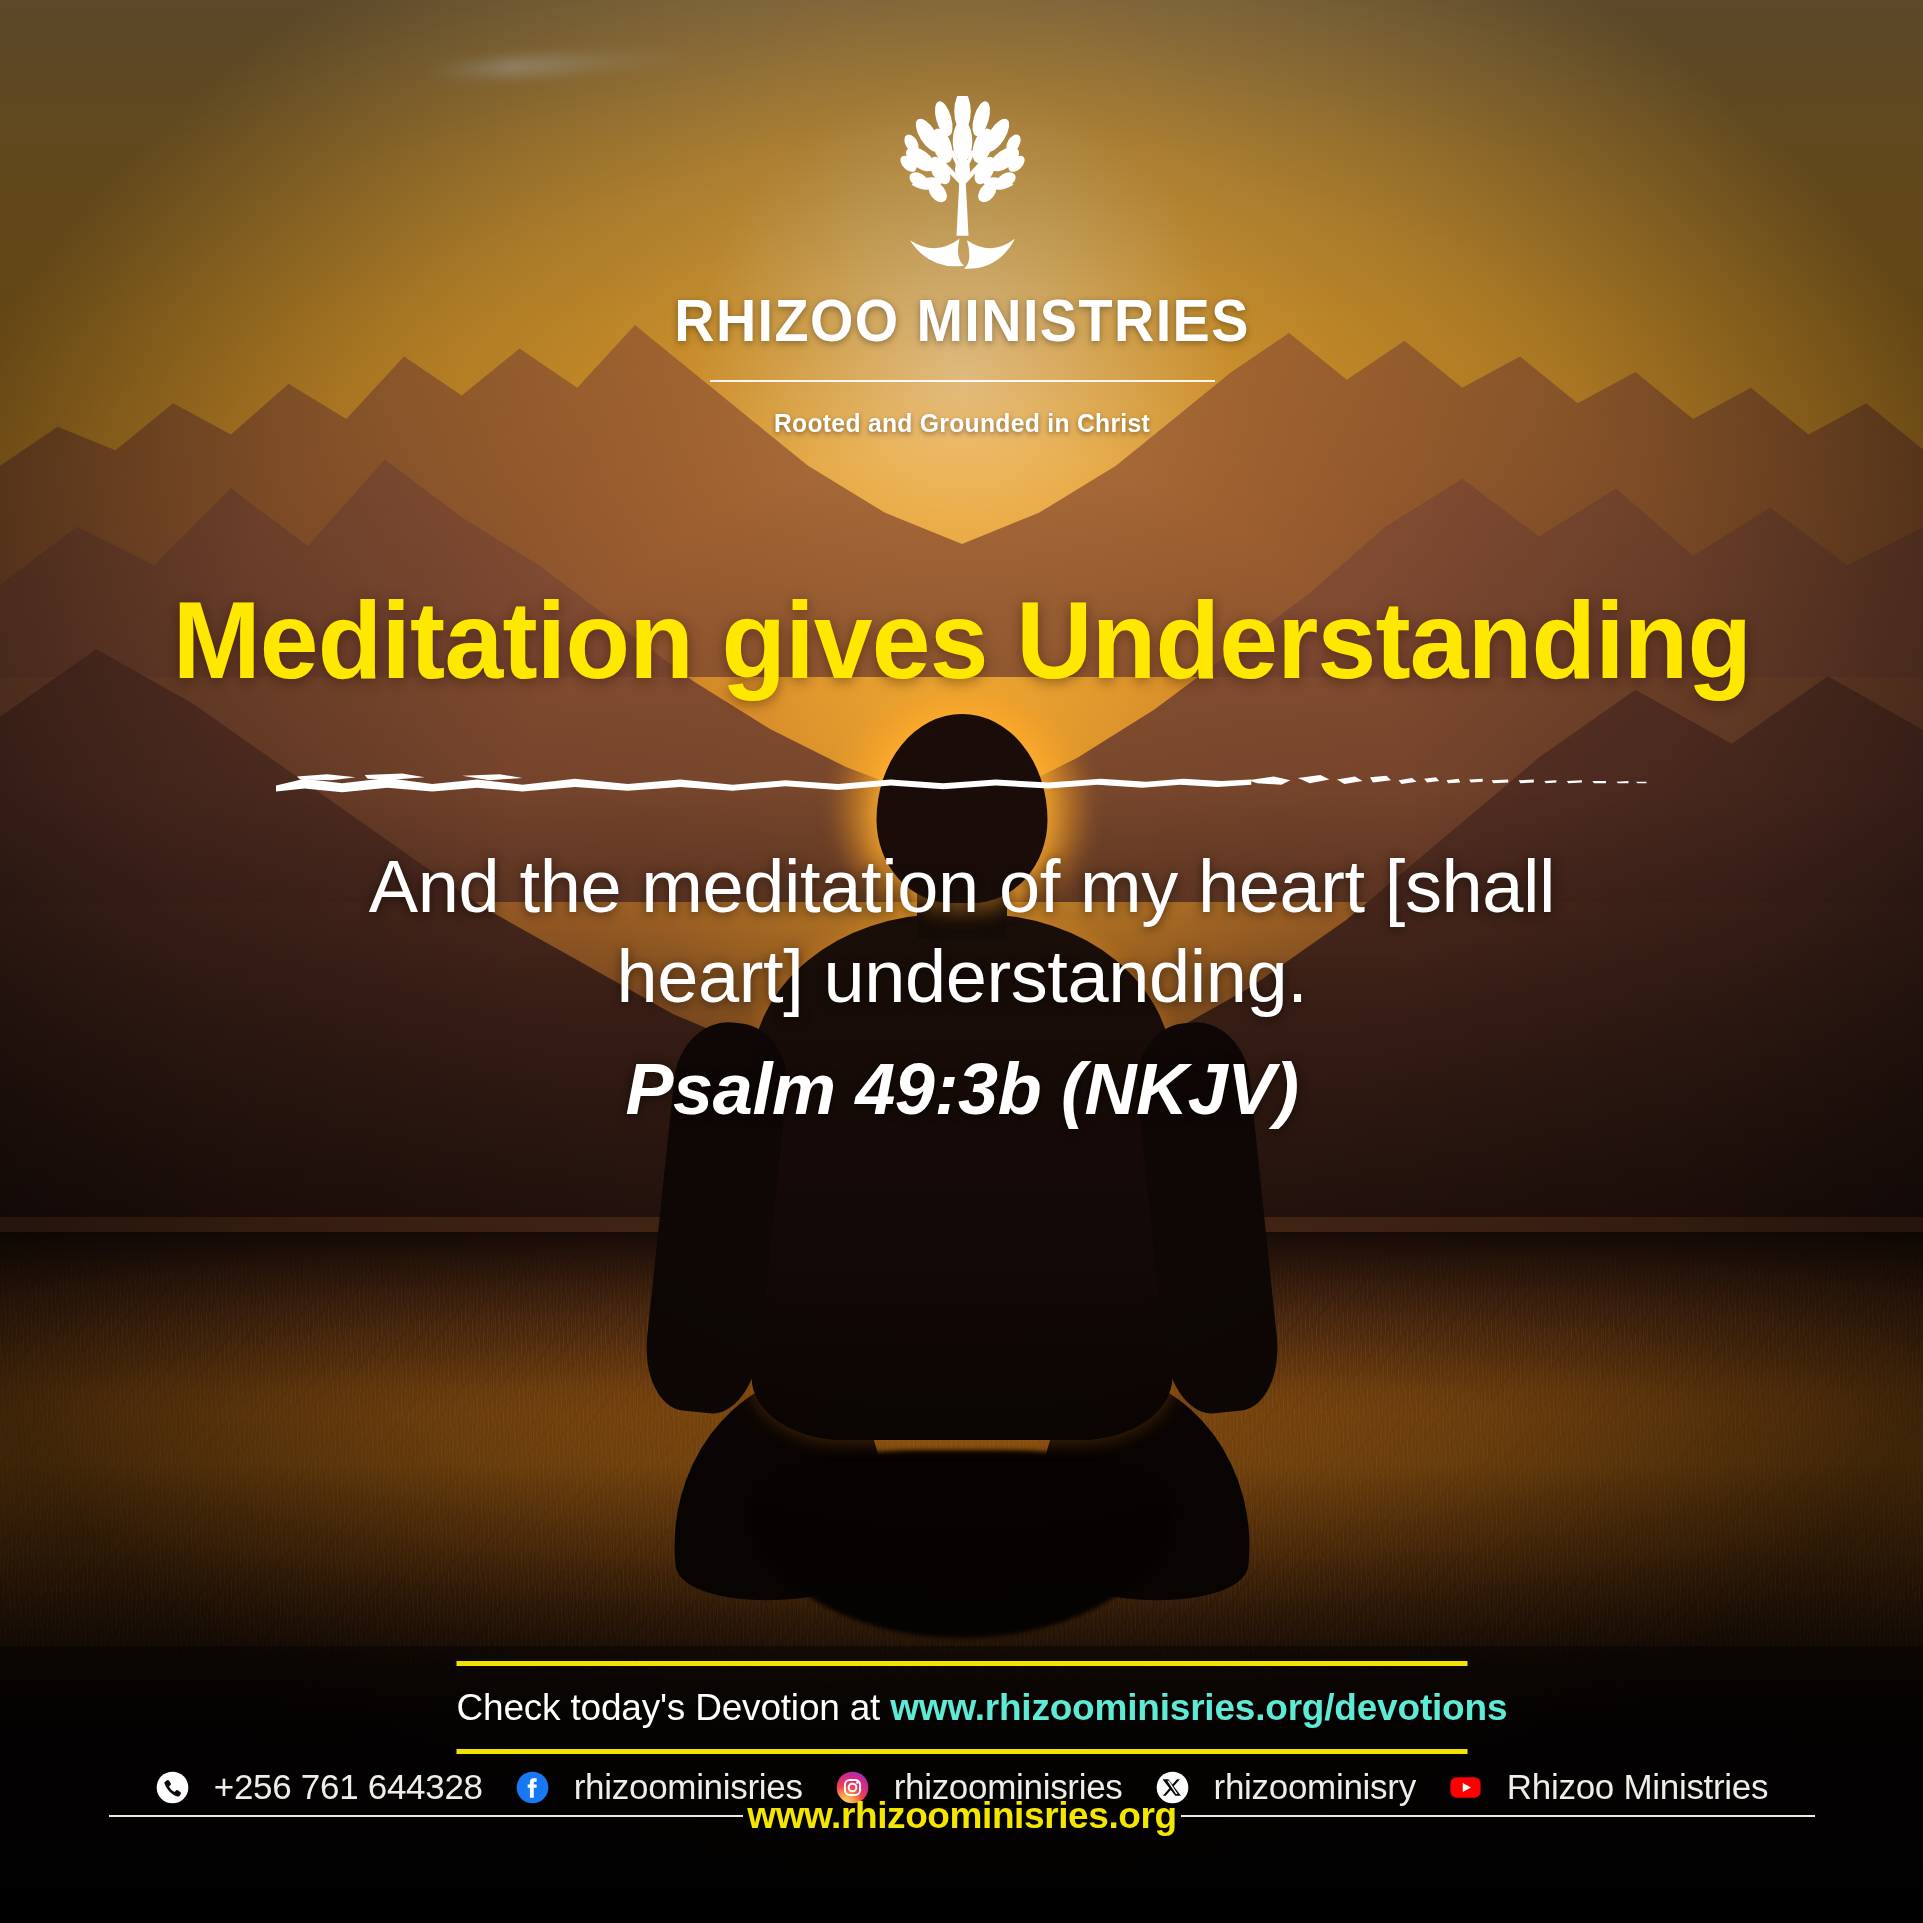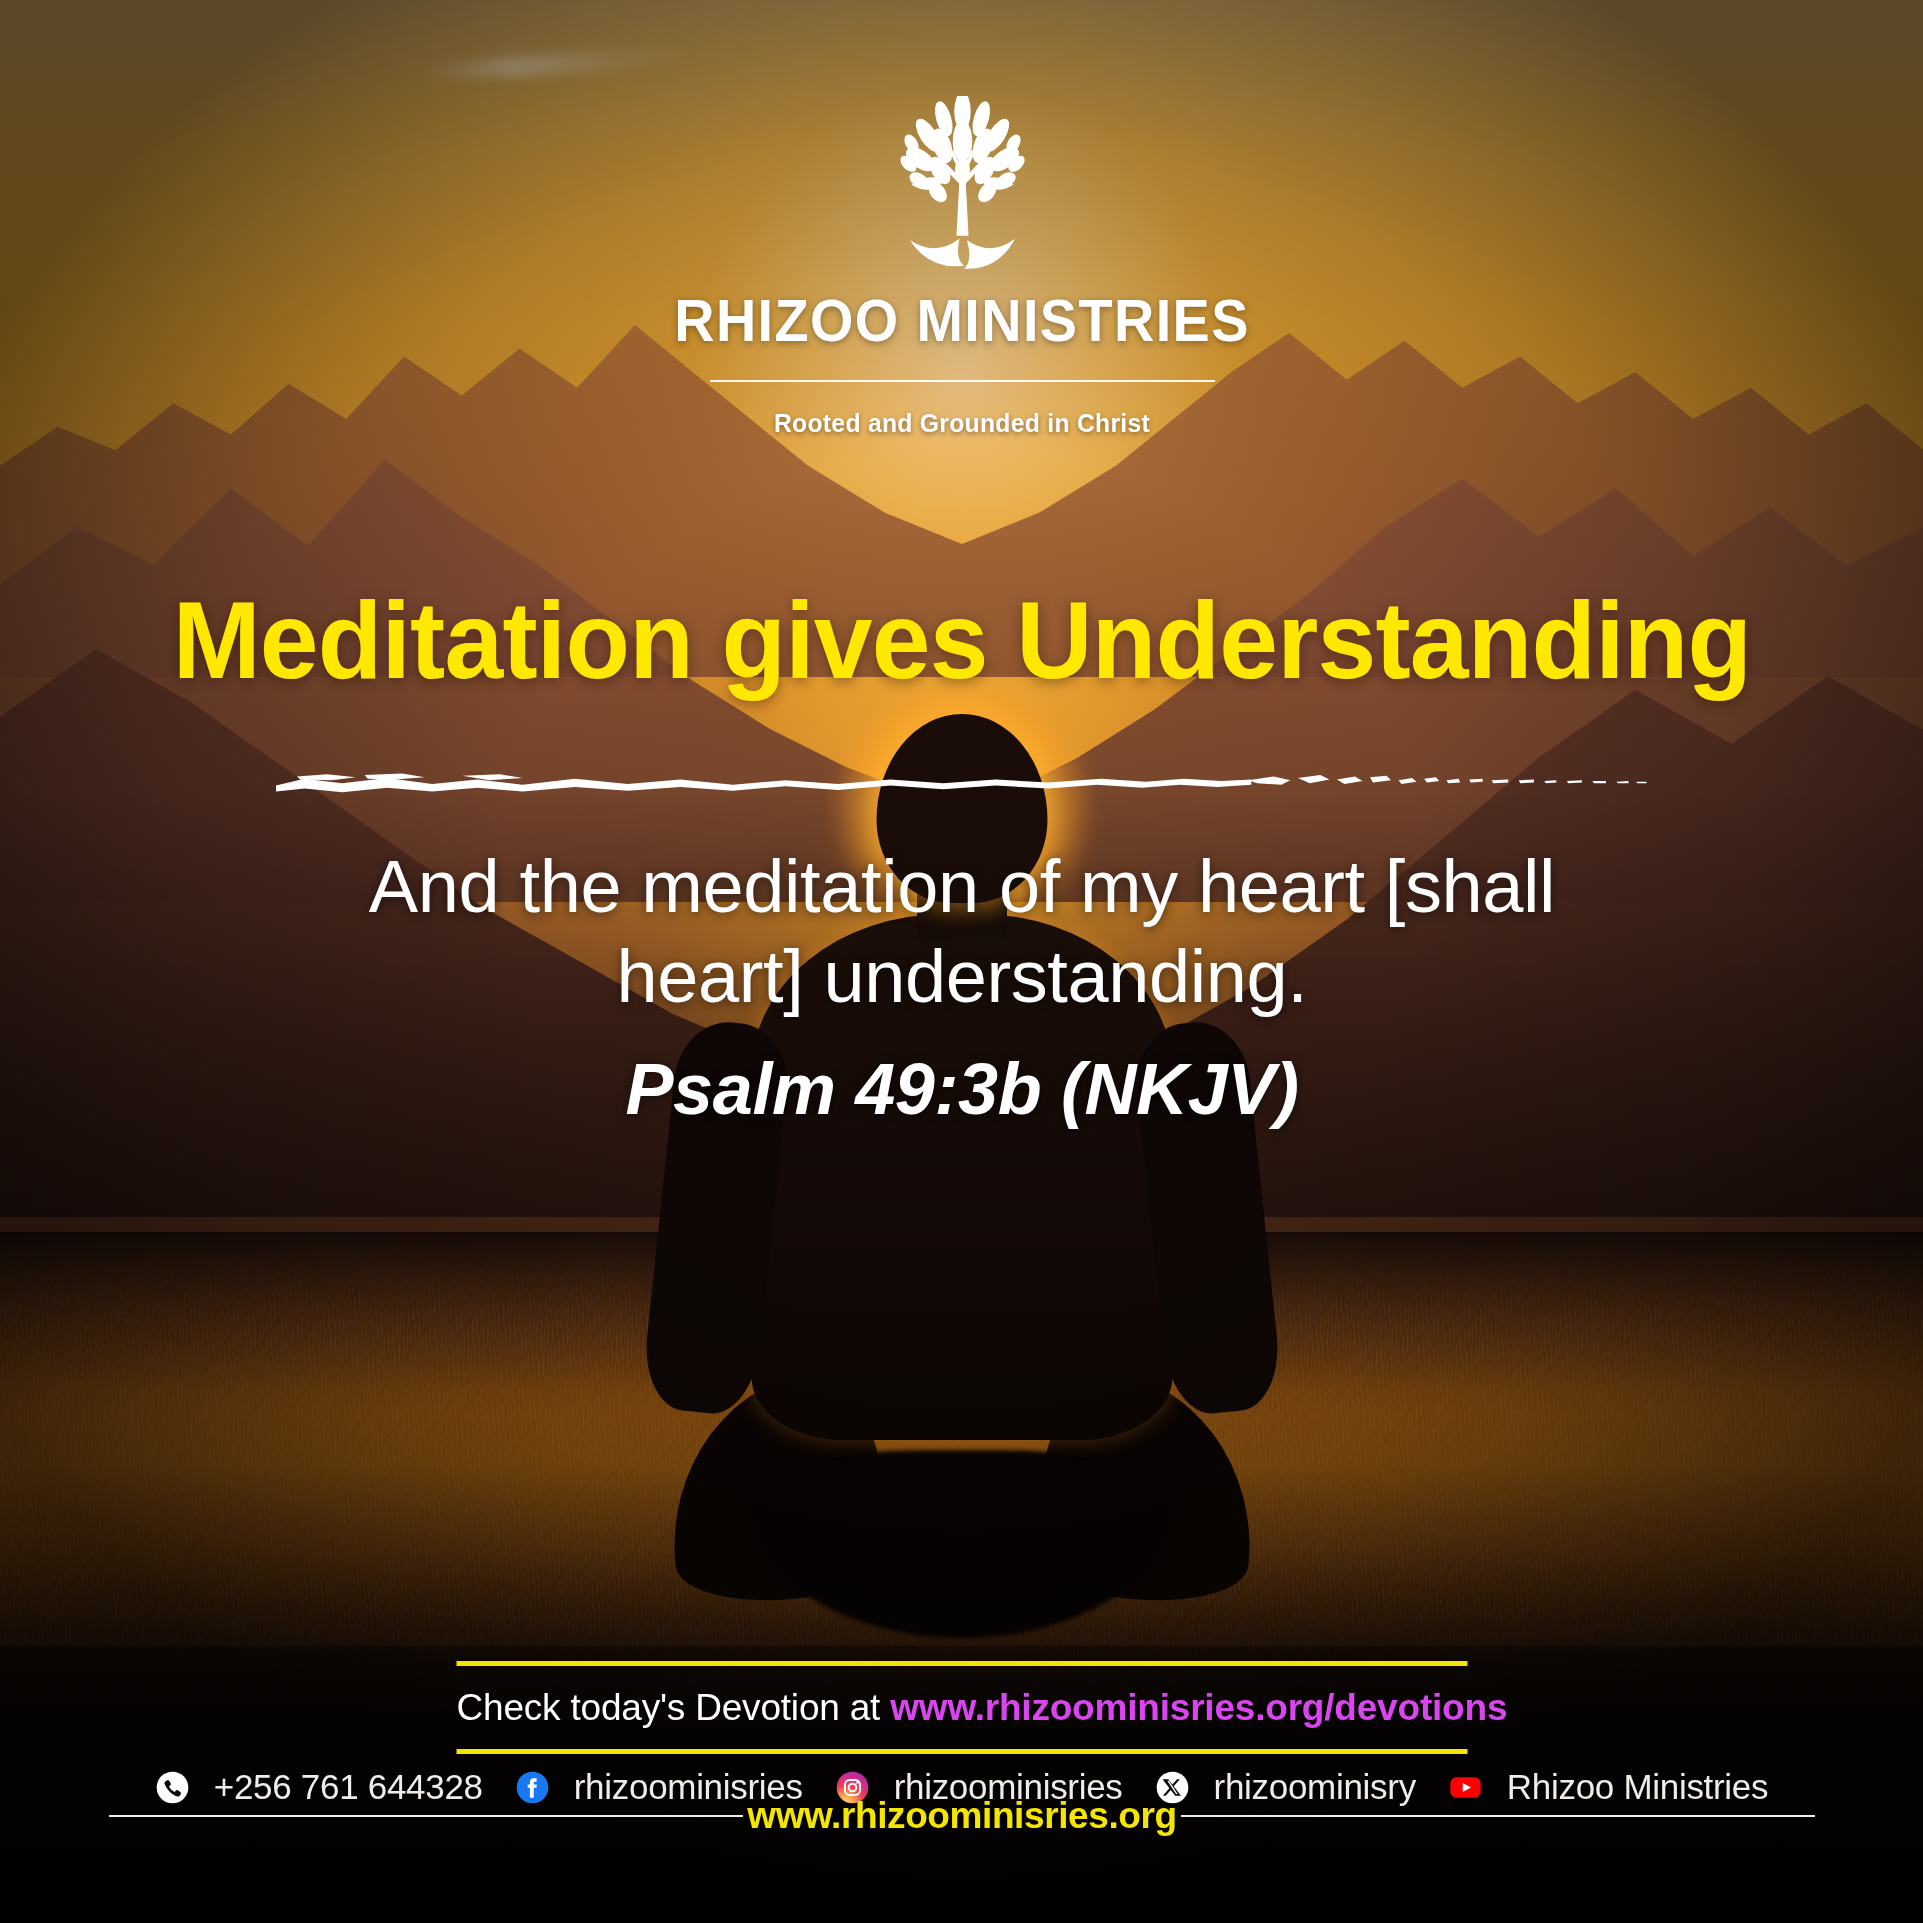--- a/index.html
+++ b/index.html
@@ -256,7 +256,7 @@
     padding:21px 0 19.5px;
     font-size:37px;color:#ffffff;letter-spacing:-0.2px;white-space:nowrap;
   }
-  #devotion-url{color:#d946ef;font-weight:bold;}
+  #devotion-url{color:#5eead4;font-weight:bold;}
 
   
   #social{

